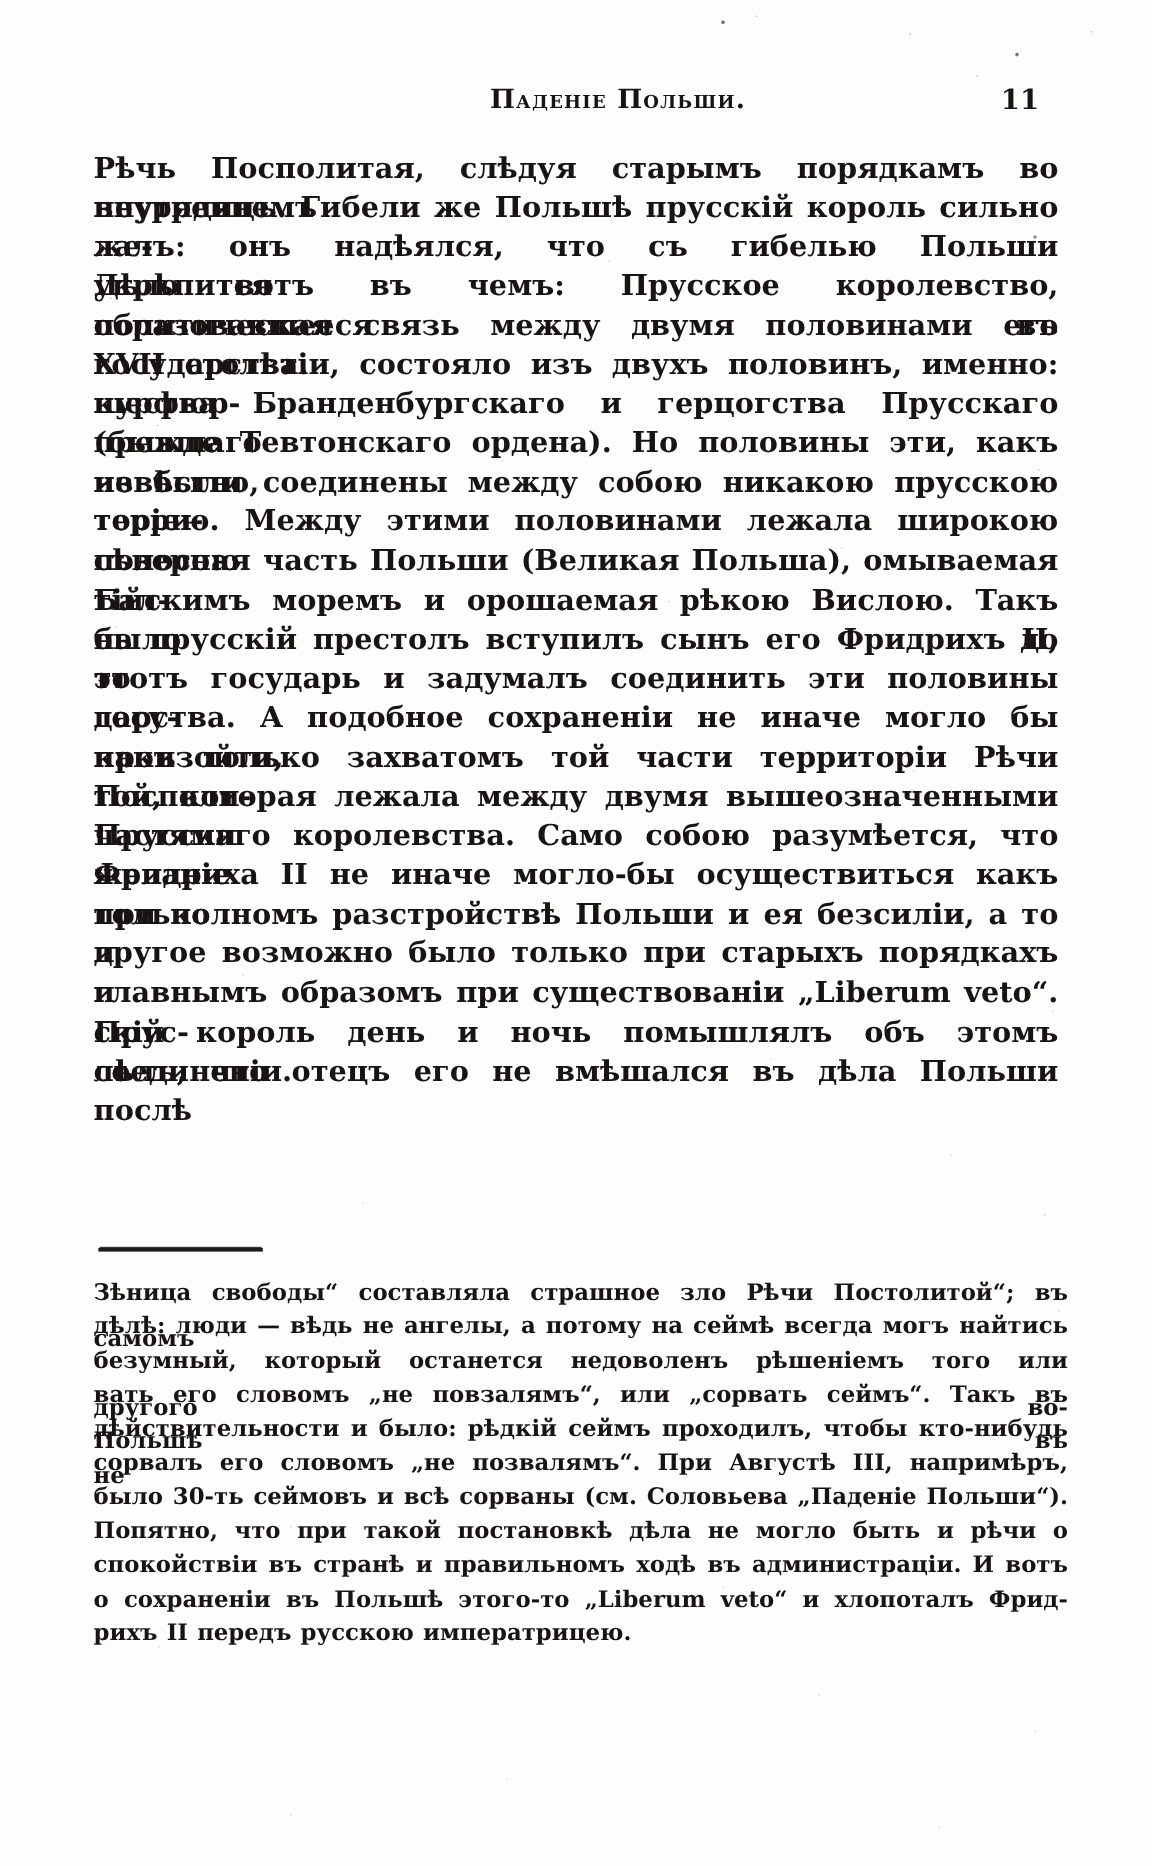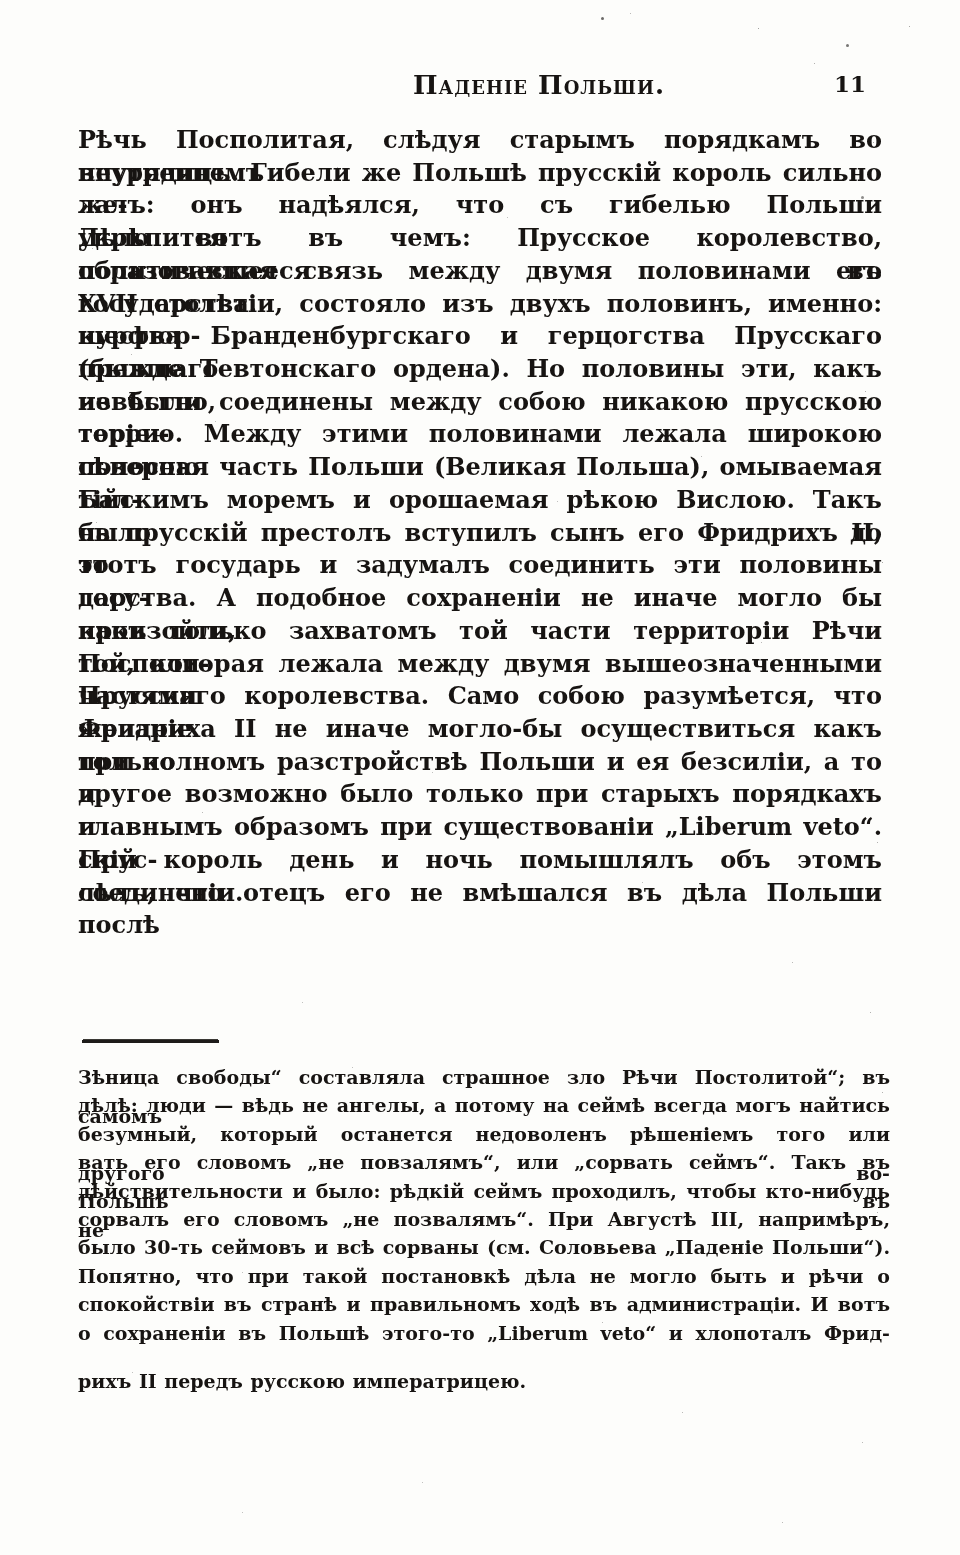--- a/index.html
+++ b/index.html
@@ -23,9 +23,9 @@
   }
   .header-title {
     position: absolute;
-    left: 461px; top: 0;
+    left: 437px; top: 0;
     transform: translateX(-50%);
-    font-size: 26px;
+    font-size: 22px;
     font-weight: bold;
     font-variant: small-caps;
     letter-spacing: 1px;

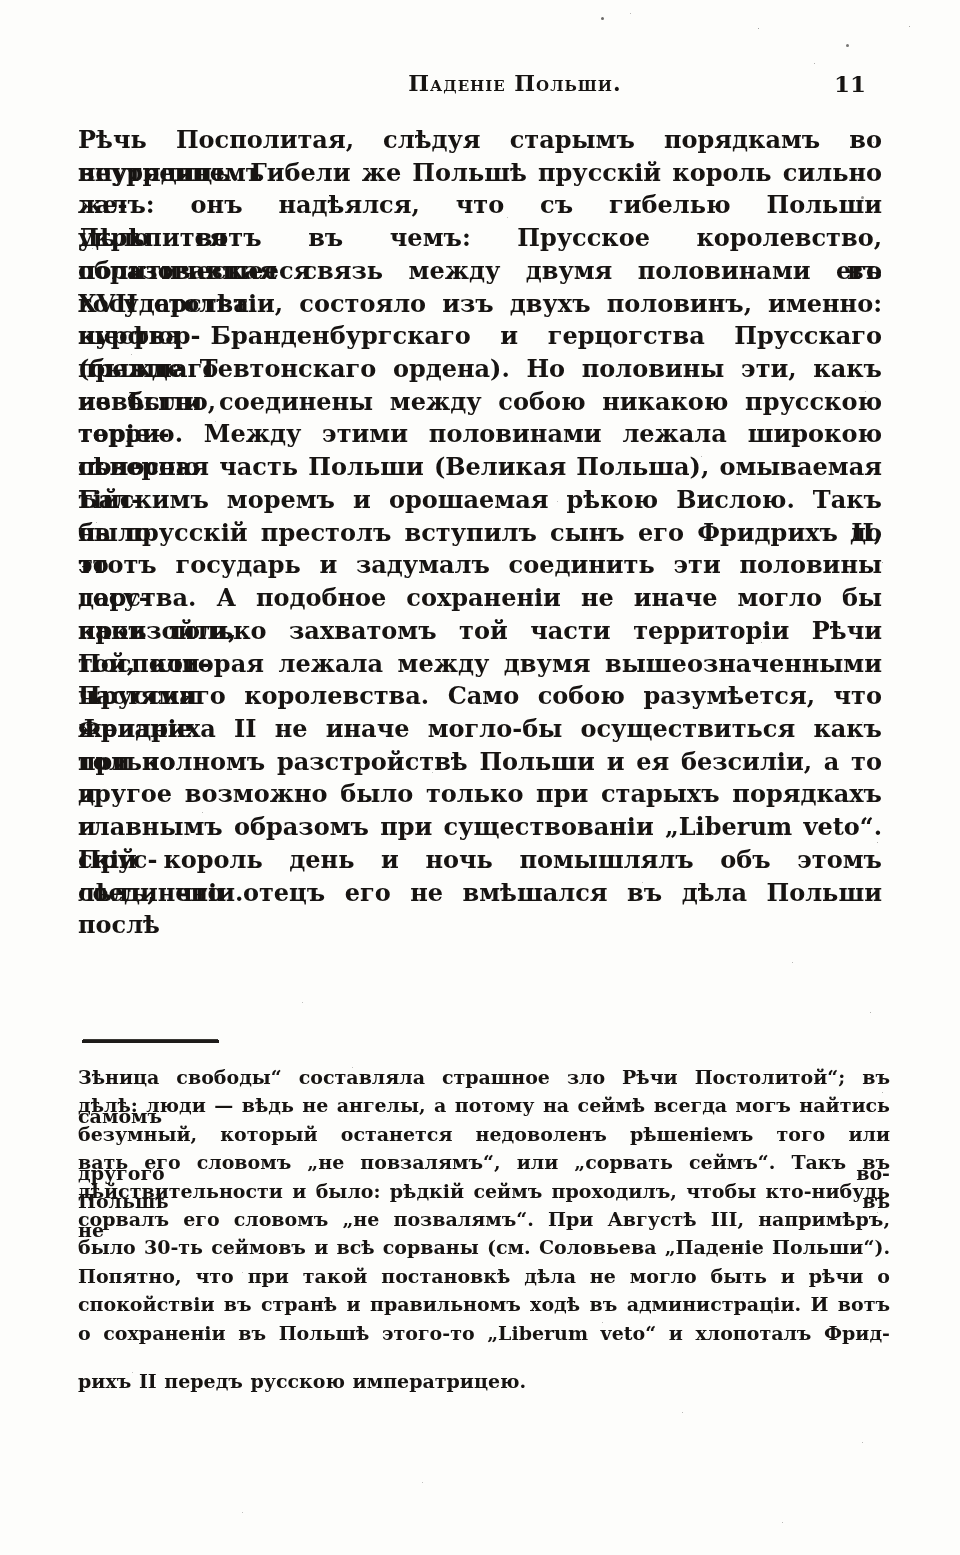--- a/index.html
+++ b/index.html
@@ -80,7 +80,7 @@
     text-align-last: justify;
     height: 28.4px;
   }
-  .fline.last-line { text-align-last: left; margin-top: 20px; }
+  .fline.last-line { text-align-last: left; }
 
   
   .speckles {

